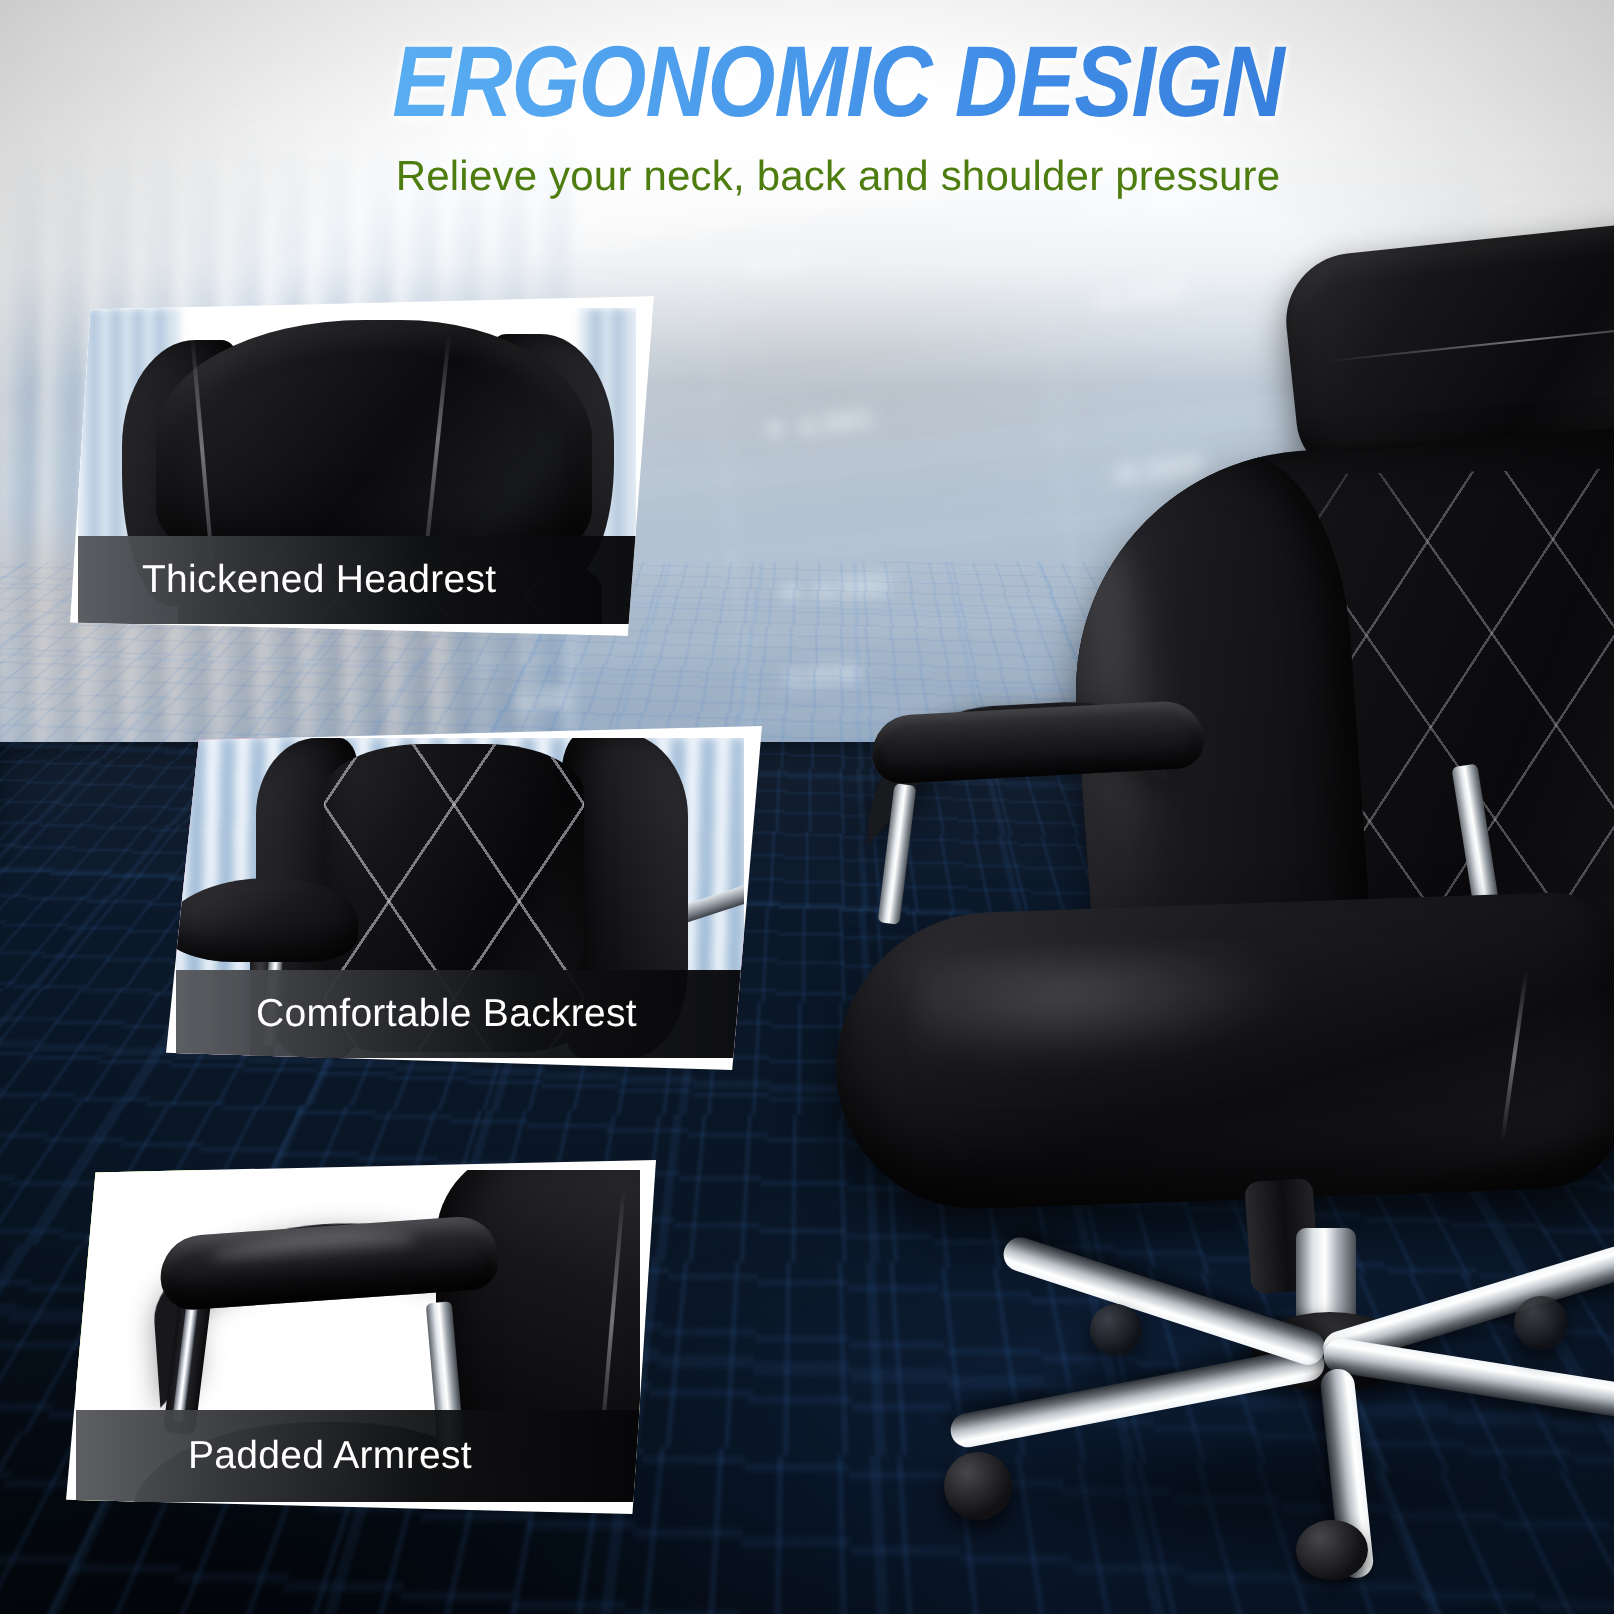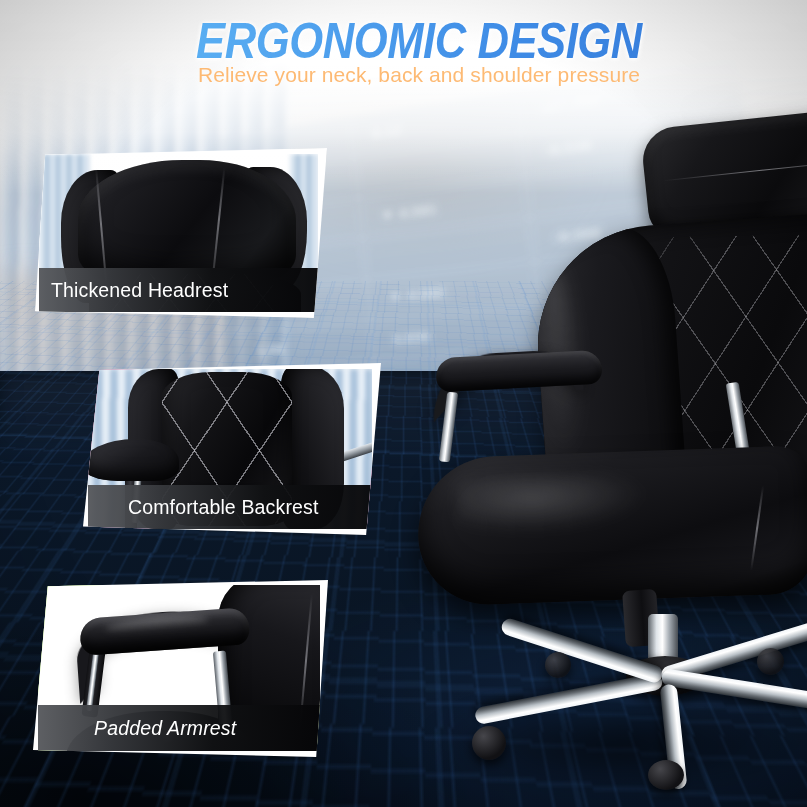--- a/index.html
+++ b/index.html
@@ -190,9 +190,10 @@
     transform-origin:50% 50%;
   }
   .subtitle{
+    margin-top:14px;
     font-size:21px;
     font-weight:400;
-    color:#fdba74;
+    color:#4d7c0f;
     font-family:"Liberation Sans", sans-serif;
     letter-spacing:.1px;
   }

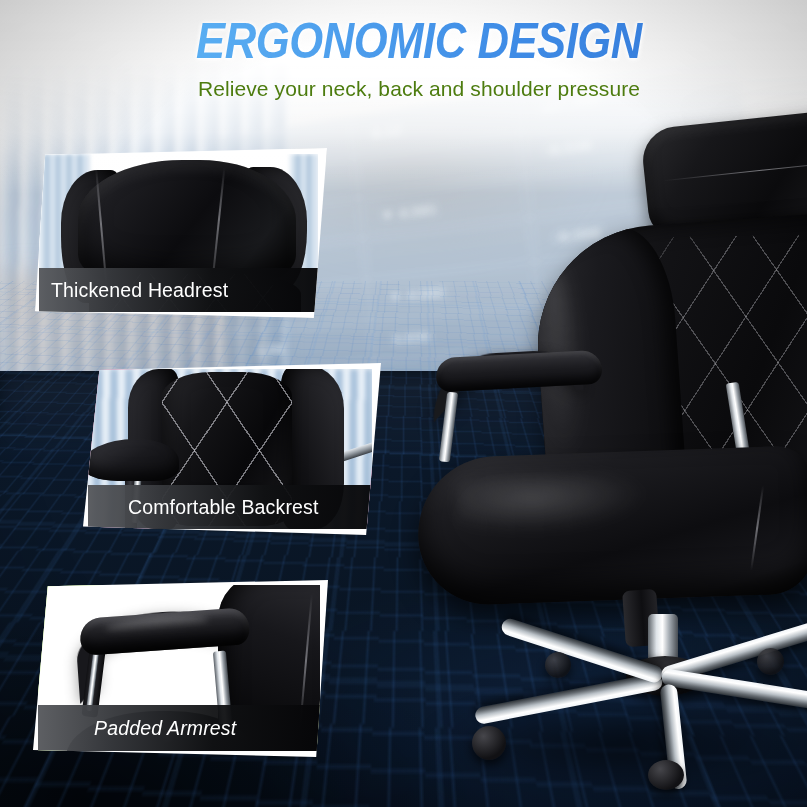--- a/index.html
+++ b/index.html
@@ -393,7 +393,7 @@
     overflow:hidden;
     background:#fff;
   }
-  #panel1 .caption{ height:44px; padding-left:12px; }
+  #panel1 .caption{ height:44px; padding-left:32px; }
 
   
   .hr-art{ position:absolute; inset:0; background:

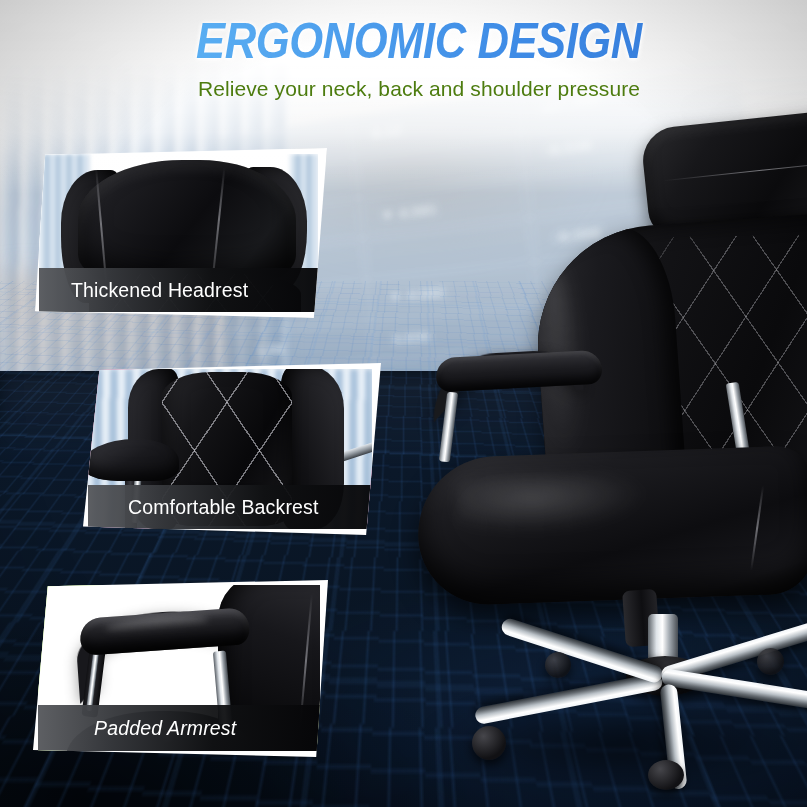--- a/index.html
+++ b/index.html
@@ -513,7 +513,7 @@
   }
   #panel3 .inner{
     position:absolute; left:5px; top:5px; right:8px; bottom:6px;
-    overflow:hidden; background:#bef264;font-style:italic;
+    overflow:hidden; background:#bef264;
   }
   #panel3 .caption{ height:46px; padding-left:56px; }
 

